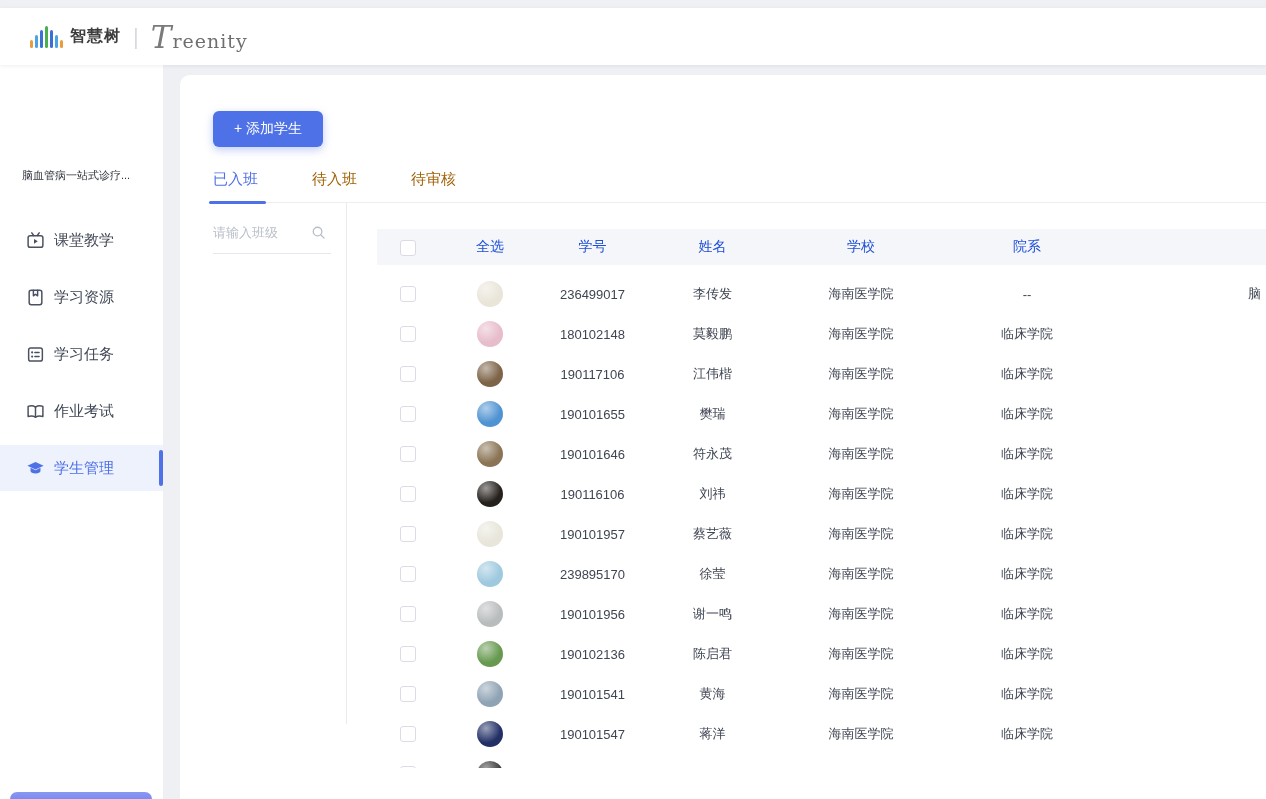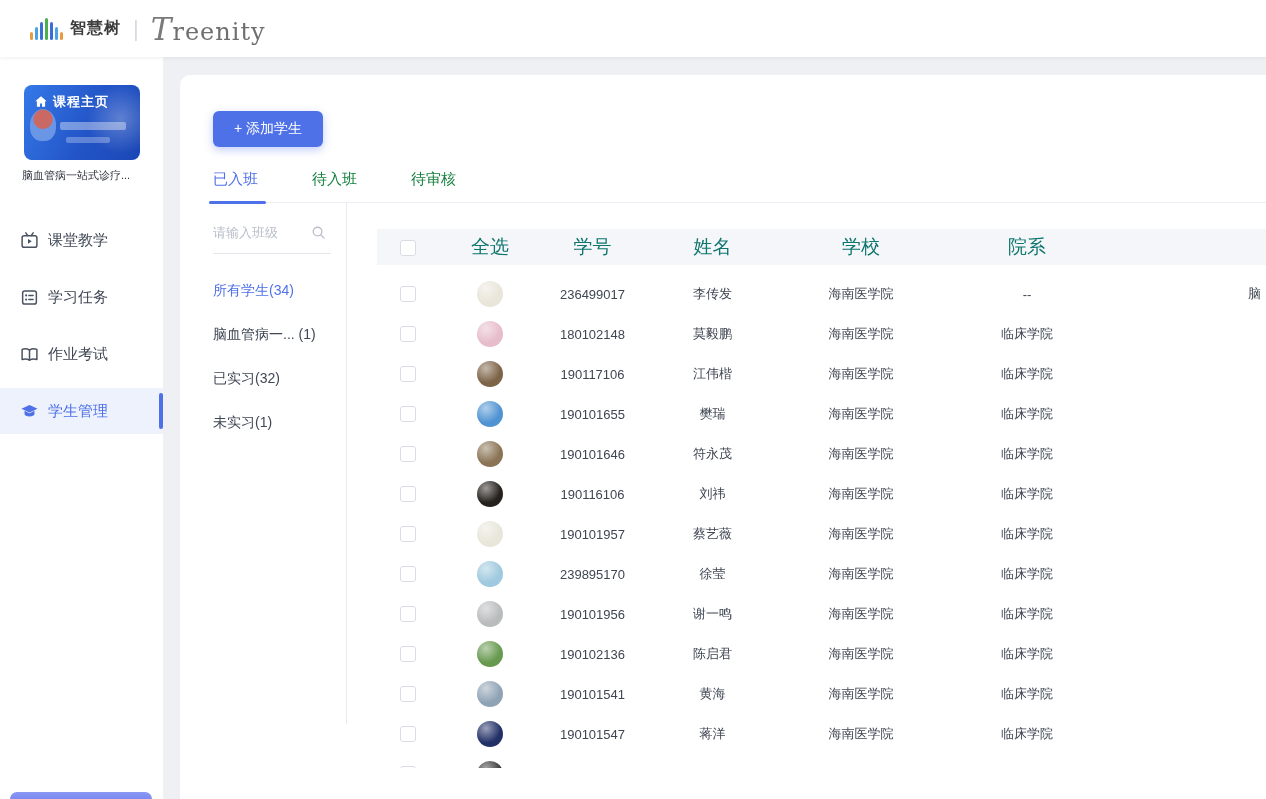--- a/index.html
+++ b/index.html
@@ -16,7 +16,7 @@
     color:#3f4552;
   }
   
-  .topbar{position:absolute;top:0;left:0;right:0;height:57px;background:#fff;
+  .topbar{position:absolute;top:8px;left:0;right:0;height:57px;background:#fff;
     box-shadow:0 1px 4px rgba(25,35,70,.08);z-index:10;display:flex;
     padding-left:30px;}
   .logo{display:flex;align-items:center;cursor:pointer;}

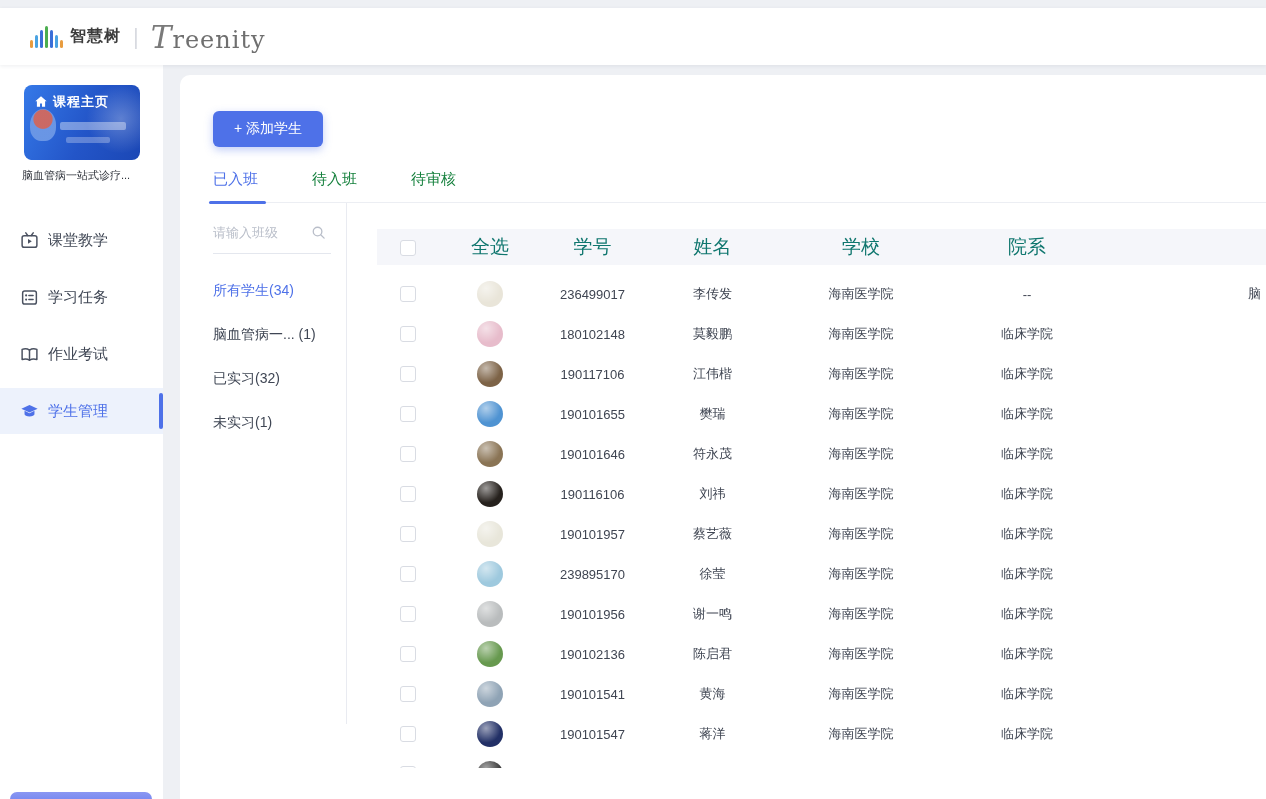--- a/index.html
+++ b/index.html
@@ -31,7 +31,7 @@
   .logo-bars i:nth-child(7){height:8px;background:#e89c3f;}
   .brand-cn{font-size:16px;font-weight:bold;color:#3c3c3c;letter-spacing:1px;}
   .logo-divider{color:#d8dae0;font-size:22px;margin:0 12px;font-weight:100;}
-  .brand-en{font-family:"DejaVu Serif",serif;color:#6f6f6f;font-size:24px;display:inline-block;letter-spacing:1px;}
+  .brand-en{font-family:"DejaVu Serif",serif;color:#6f6f6f;font-size:19px;display:inline-block;letter-spacing:1px;}
   .brand-en::first-letter{font-size:31px;font-style:italic;font-weight:400;color:#7a7a7a;}
   
   .sidebar{position:absolute;top:57px;left:0;bottom:0;width:163px;background:#fff;z-index:5;}

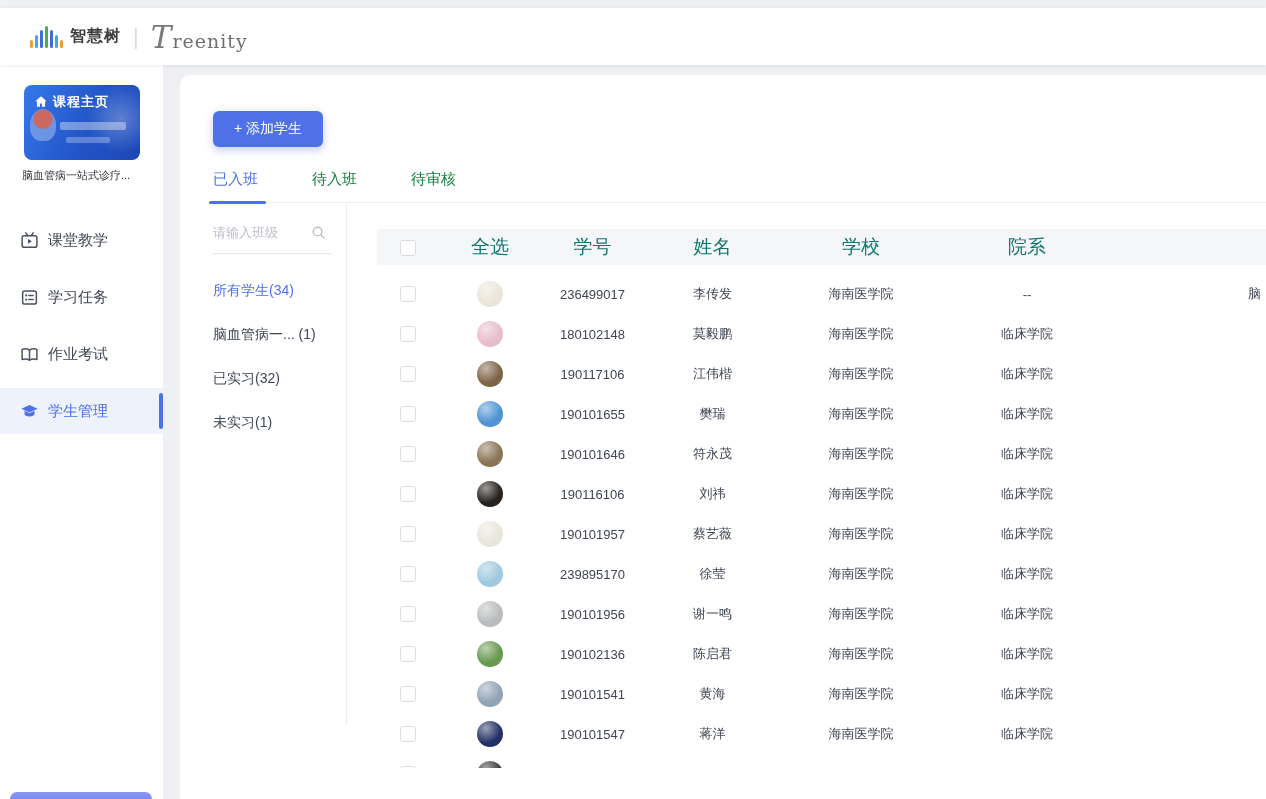--- a/index.html
+++ b/index.html
@@ -119,18 +119,6 @@
 </div>
 
 <div class="sidebar">
-  <div class="course-card">
-    <span class="glow"></span>
-    <span class="brain"></span>
-    <span class="deco-bar1"></span>
-    <span class="deco-bar2"></span>
-    <span class="course-home">
-      <svg viewBox="0 0 16 16" fill="#fff">
-          <path d="M8 1.5L1.5 7h1.8v6.5h3.6V9.8h2.2v3.7h3.6V7h1.8z"></path>
-        </svg>
-      <span>课程主页</span>
-    </span>
-  </div>
   <div class="course-title">脑血管病一站式诊疗...</div>
 
   <div class="menu">

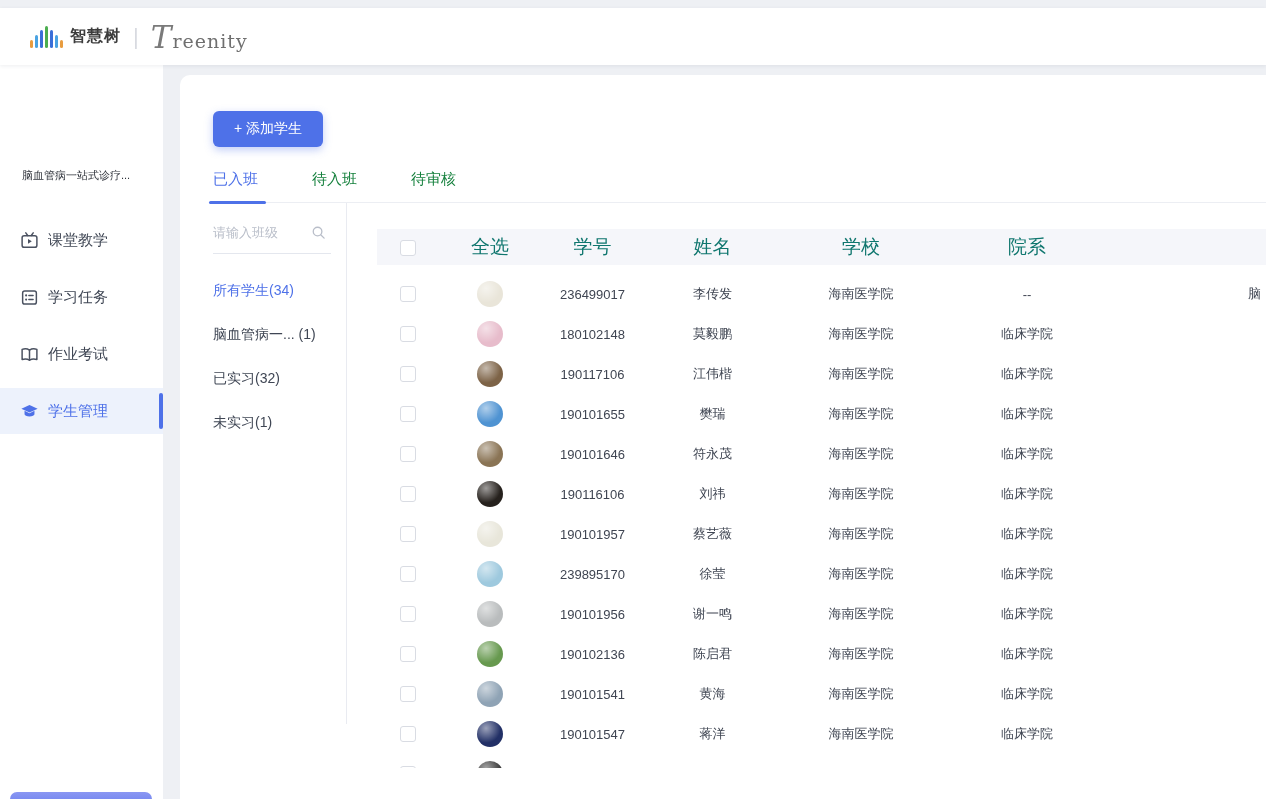--- a/index.html
+++ b/index.html
@@ -68,7 +68,7 @@
   .add-btn{width:110px;height:36px;background:var(--accent);color:#fff;font-size:14px;border:none;
     border-radius:6px;cursor:pointer;box-shadow:0 3px 8px rgba(78,113,232,.35);font-family:inherit;}
   .tabs{margin-top:23px;border-bottom:1px solid #eceef3;display:flex;gap:54px;}
-  .tab{font-size:15px;color:#15803d;padding-bottom:13px;position:relative;cursor:pointer;}
+  .tab{font-size:15px;color:#a16207;padding-bottom:13px;position:relative;cursor:pointer;}
   .tab.active{color:var(--accent);}
   .tab.active::after{content:"";position:absolute;left:-4px;right:-8px;bottom:-2px;height:3px;
     border-radius:2px;background:var(--accent);}

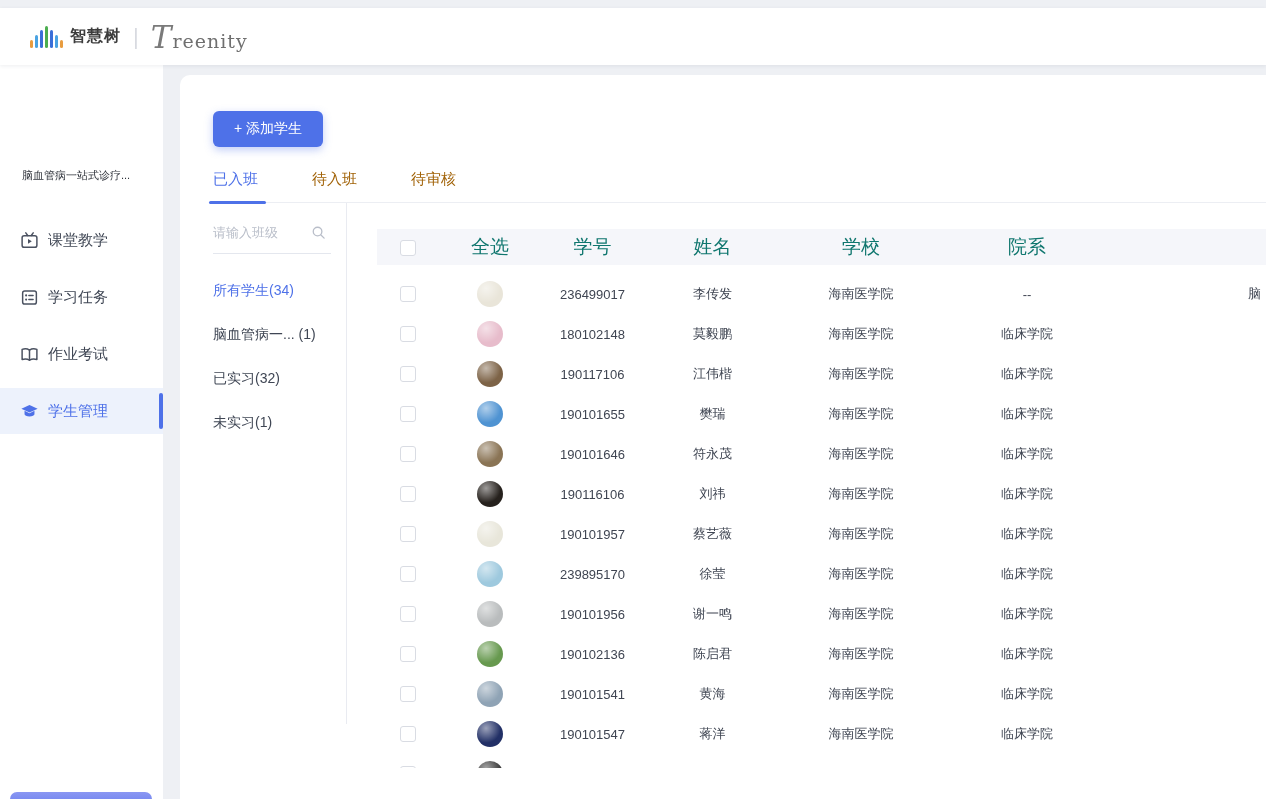--- a/index.html
+++ b/index.html
@@ -50,7 +50,7 @@
     white-space:nowrap;overflow:hidden;}
   .menu{position:absolute;top:160px;left:0;right:0;}
   .menu-item{position:relative;height:46px;margin-bottom:11px;display:flex;align-items:center;
-    padding-left:20px;color:#3f4654;font-size:15px;cursor:pointer;}
+    padding-left:26px;color:#3f4654;font-size:15px;cursor:pointer;}
   .mi-icon{width:19px;height:19px;margin-right:9px;color:#4a5160;display:inline-flex;flex:none;}
   .mi-icon svg{width:100%;height:100%;}
   .menu-item.active{background:var(--accent-light);color:var(--accent);}

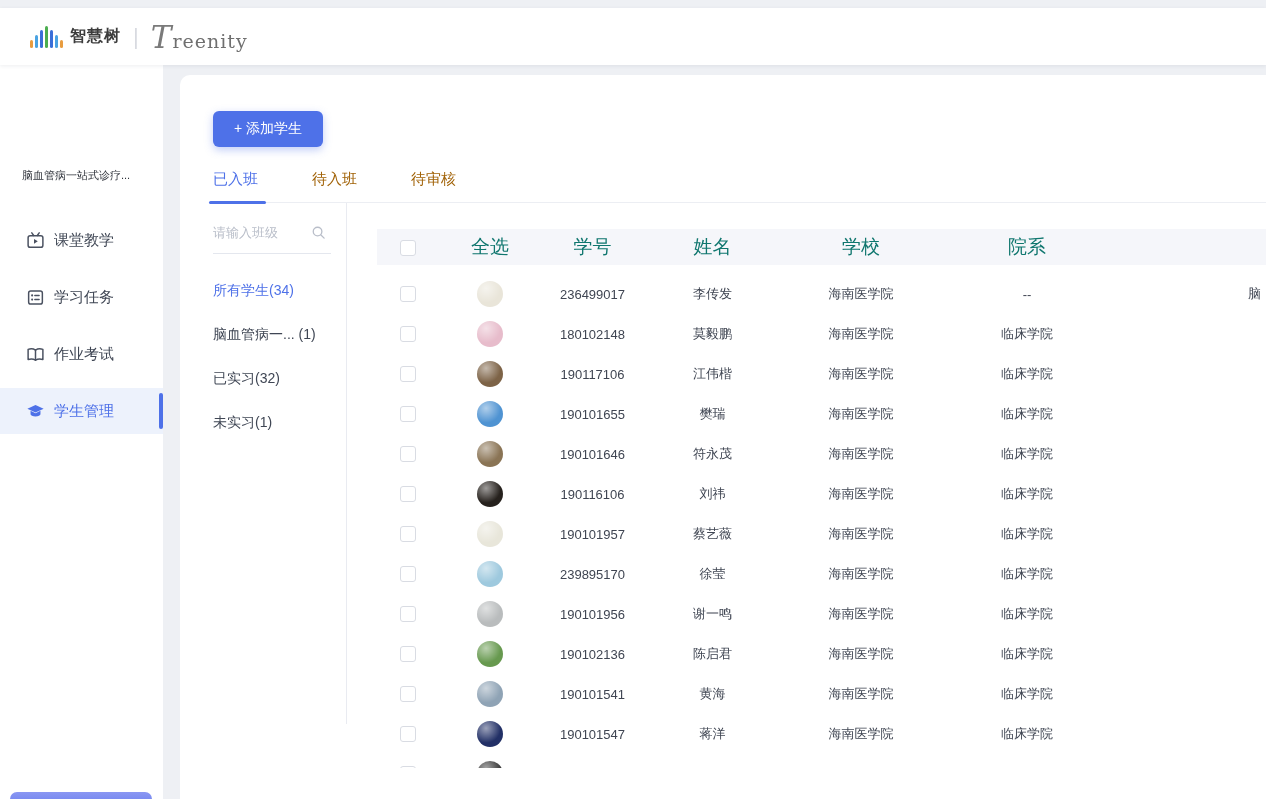--- a/index.html
+++ b/index.html
@@ -89,7 +89,7 @@
   .cell{flex:none;text-align:center;overflow:hidden;white-space:nowrap;}
   .c1{width:63px;text-align:left;padding-left:23px;}
   .c2{width:100px;}.c3{width:105px;}.c4{width:135px;}.c5{width:162px;}.c6{width:170px;}.c7{width:285px;}
-  .thead .cell{font-size:19px;color:#0f766e;}
+  .thead .cell{font-size:14px;color:#1d4ed8;}
   .rows{height:494px;overflow:hidden;width:1020px;}
   .trow{display:flex;height:40px;align-items:center;}
   .trow .cell{font-size:13px;color:#3f4552;}

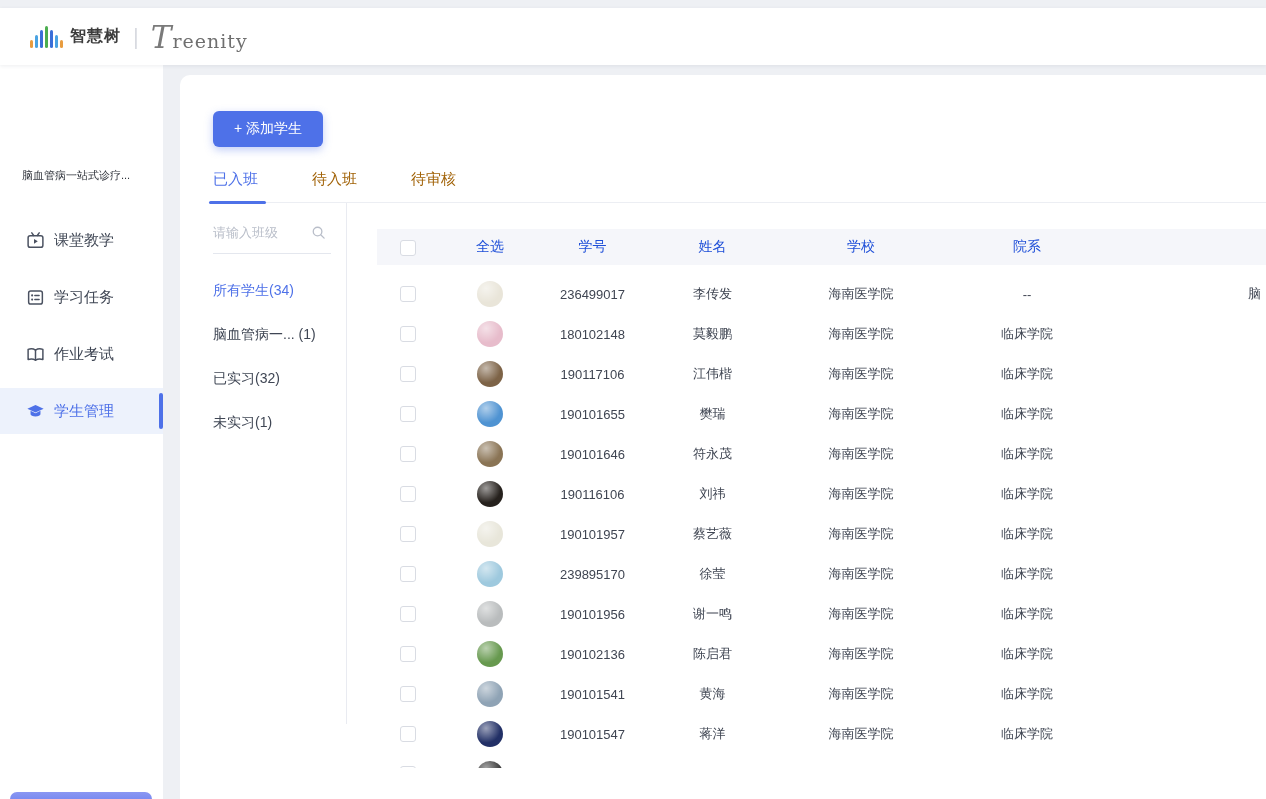--- a/index.html
+++ b/index.html
@@ -135,6 +135,16 @@
 
       </div>
 
+      <div class="menu-item">
+        <span class="mi-icon">
+          <svg viewBox="0 0 18 18" fill="none" stroke="currentColor" stroke-width="1.4" stroke-linecap="round" stroke-linejoin="round">
+            <rect x="3" y="2.2" width="12" height="13.6" rx="2"></rect>
+            <path d="M7 2.2v5.2l2-1.5 2 1.5V2.2"></path>
+          </svg>
+        </span>
+        <span>学习资源</span>
+
+      </div>
 
       <div class="menu-item">
         <span class="mi-icon">

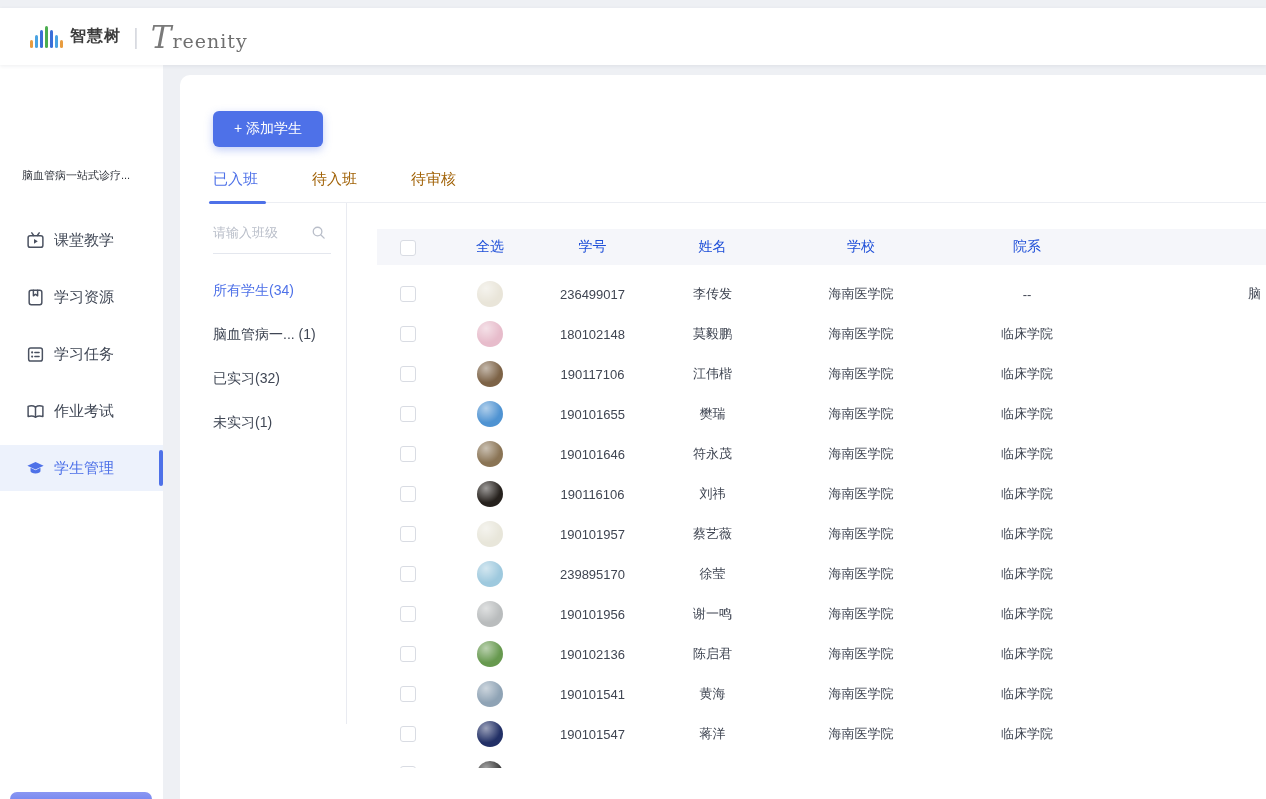--- a/index.html
+++ b/index.html
@@ -208,16 +208,6 @@
               <path d="M10.6 10.6L14 14"></path>
             </svg>
         </div>
-        <div class="filter-list">
-
-            <div class="filter-item active">所有学生(34)</div>
-
-            <div class="filter-item">脑血管病一... (1)</div>
-
-            <div class="filter-item">已实习(32)</div>
-
-            <div class="filter-item">未实习(1)</div>
-          </div>
       </div>
 
       <div class="table-col">

